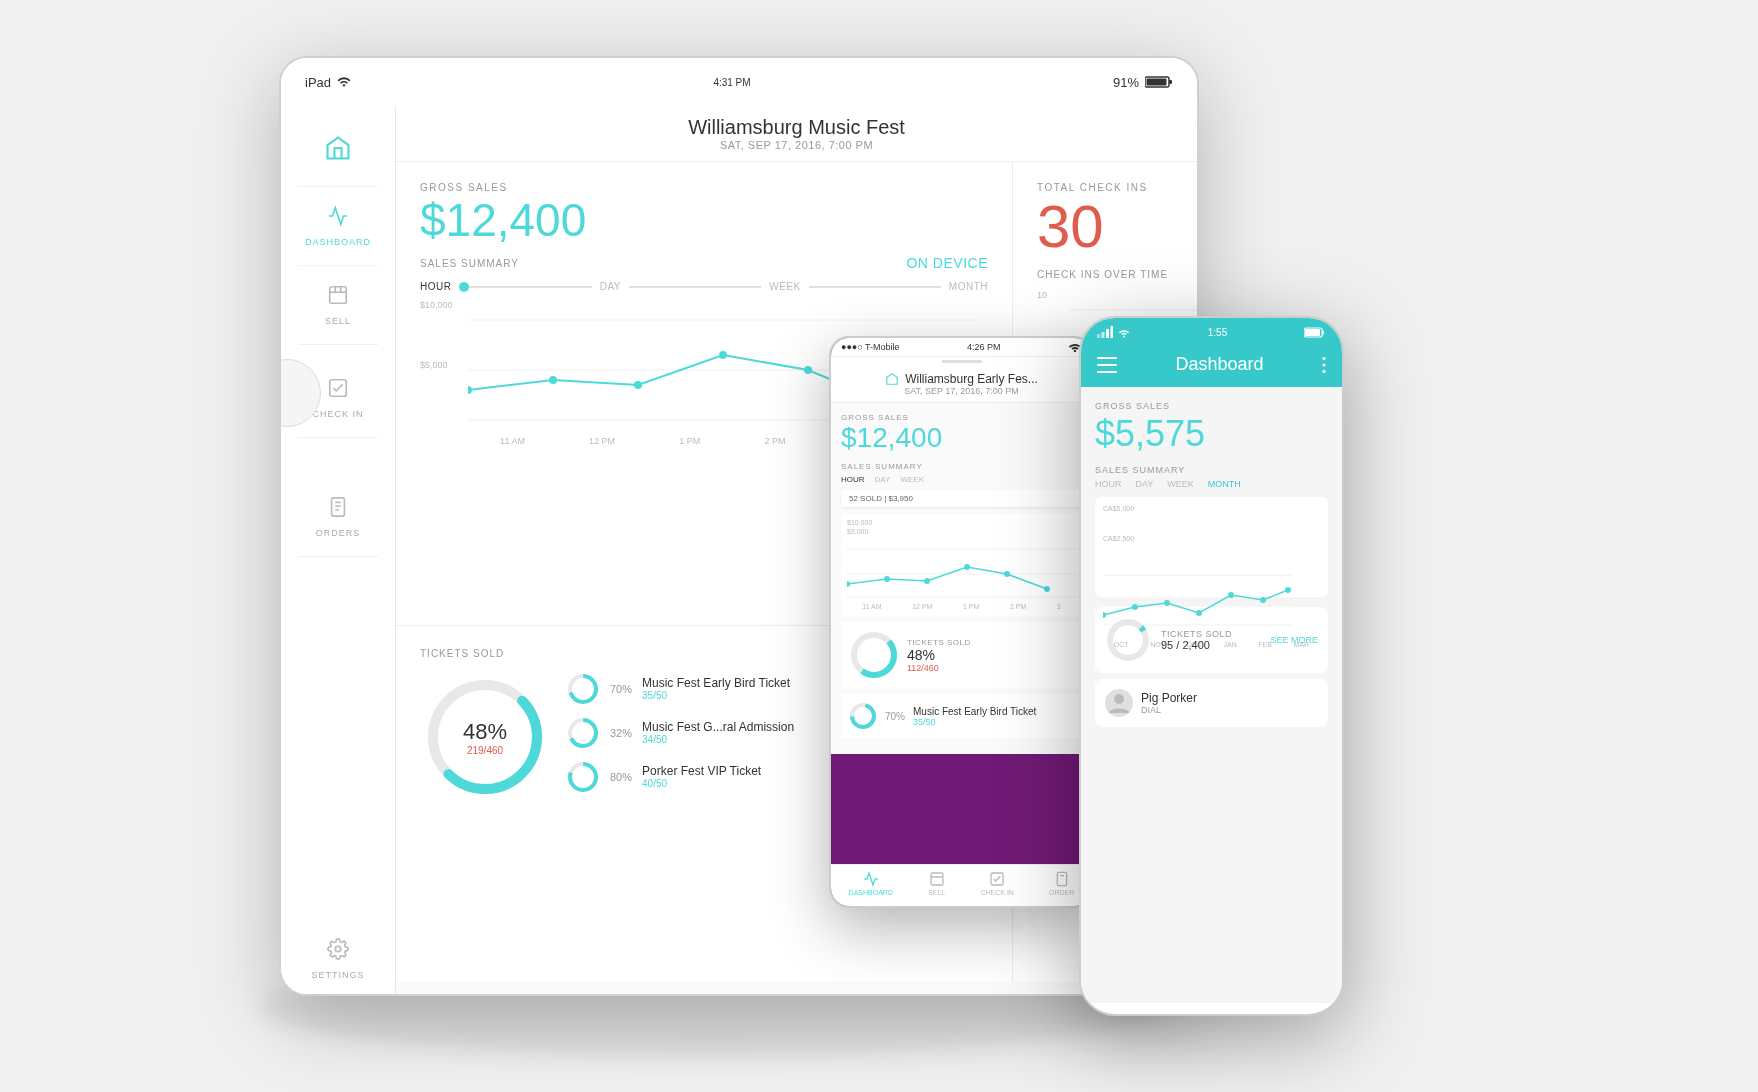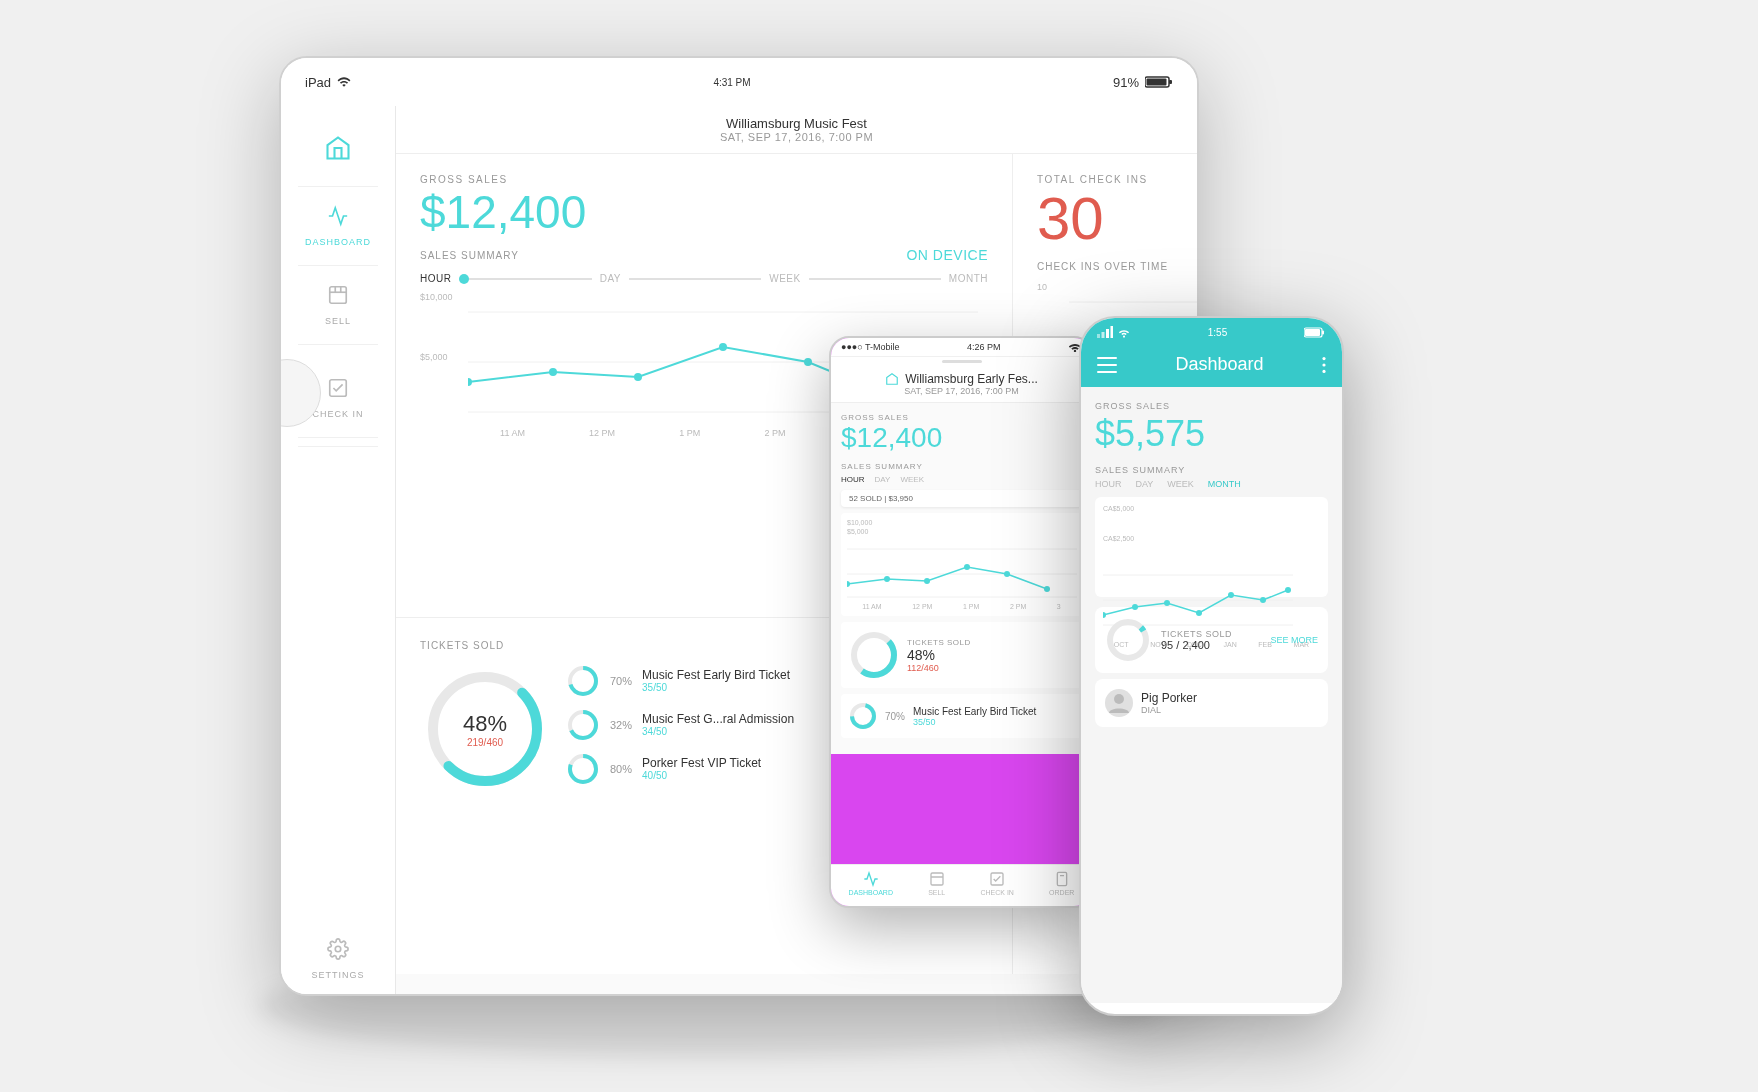--- a/index.html
+++ b/index.html
@@ -105,7 +105,7 @@
       padding: 10px;
       border-bottom: 1px solid #eee;
     }
-    .ipad-header .event-name { font-size: 13px; color: #333; font-weight: 400; }
+    .ipad-header .event-name { font-size: 20px; color: #333; font-weight: 400; }
     .ipad-header .event-date { font-size: 11px; color: #999; letter-spacing: 0.5px; }
 
     .dashboard-grid {

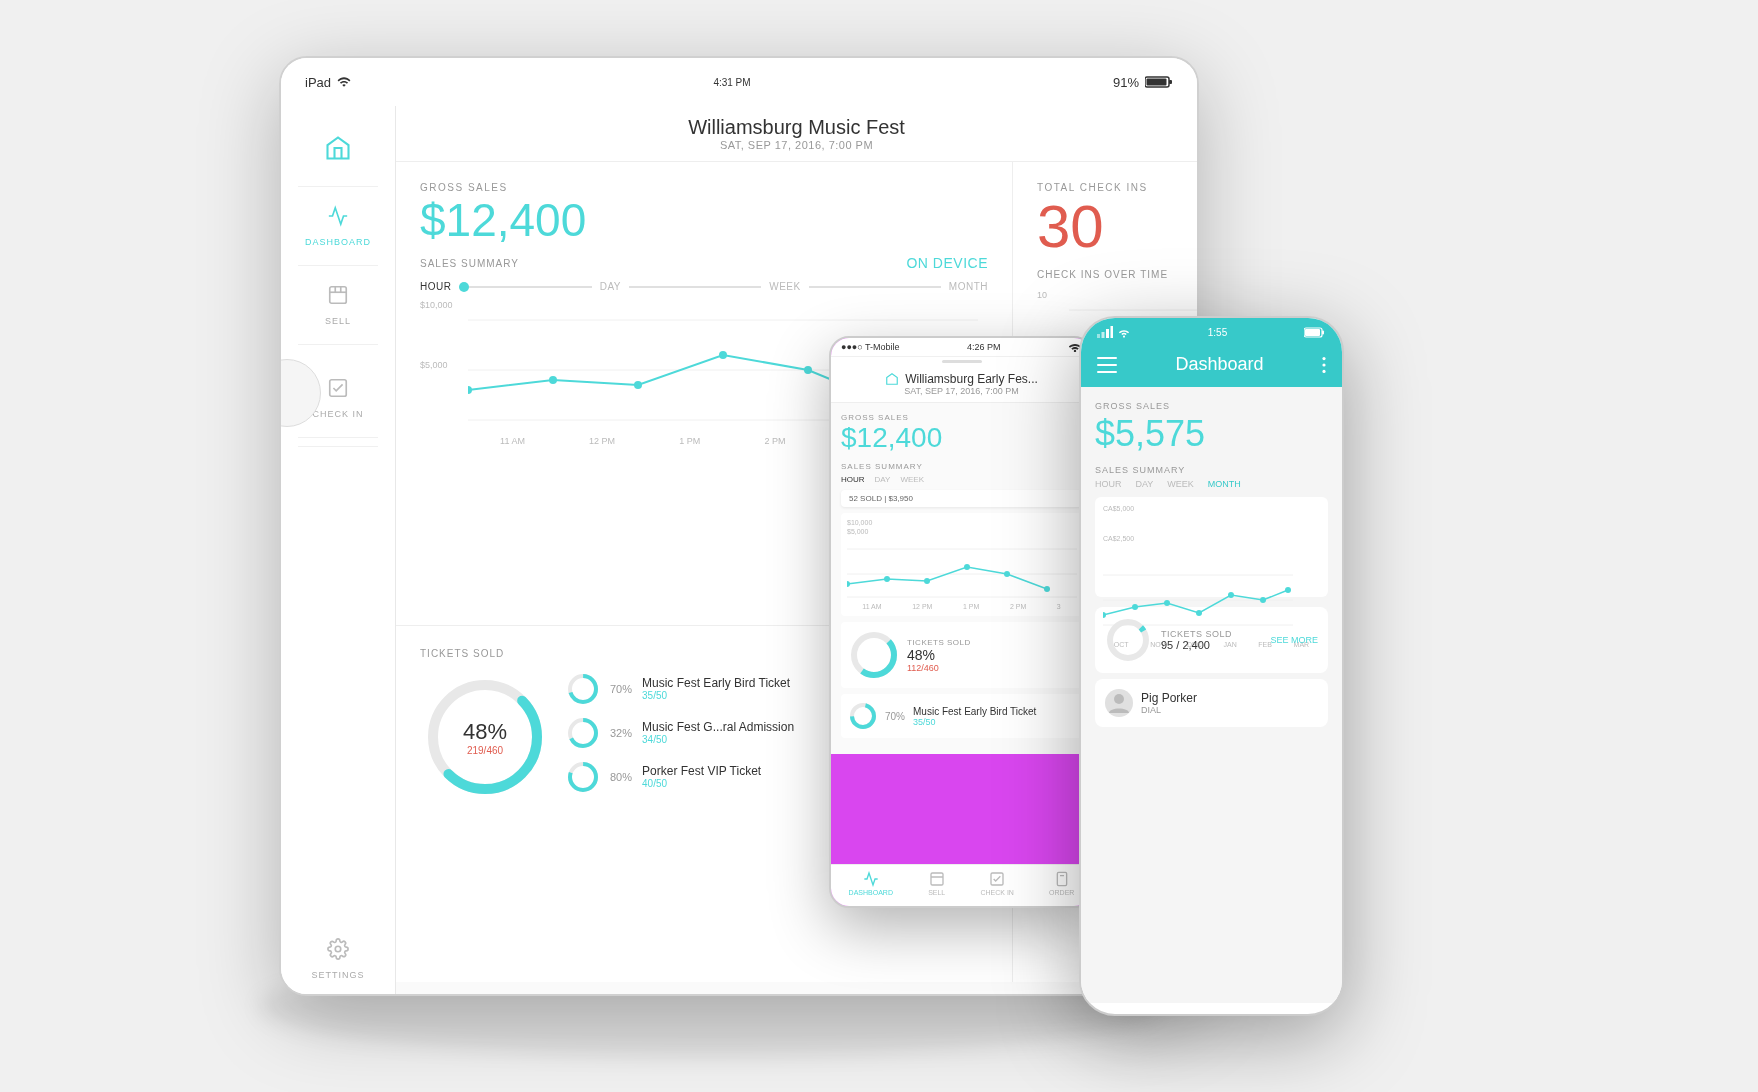--- a/index.html
+++ b/index.html
@@ -217,7 +217,7 @@
       top: 280px;
       width: 265px;
       height: 572px;
-      background: #d946ef;
+      background: #701a75;
       border-radius: 20px;
       box-shadow: 0 20px 60px rgba(0,0,0,0.3);
       border: 2px solid #ccc;

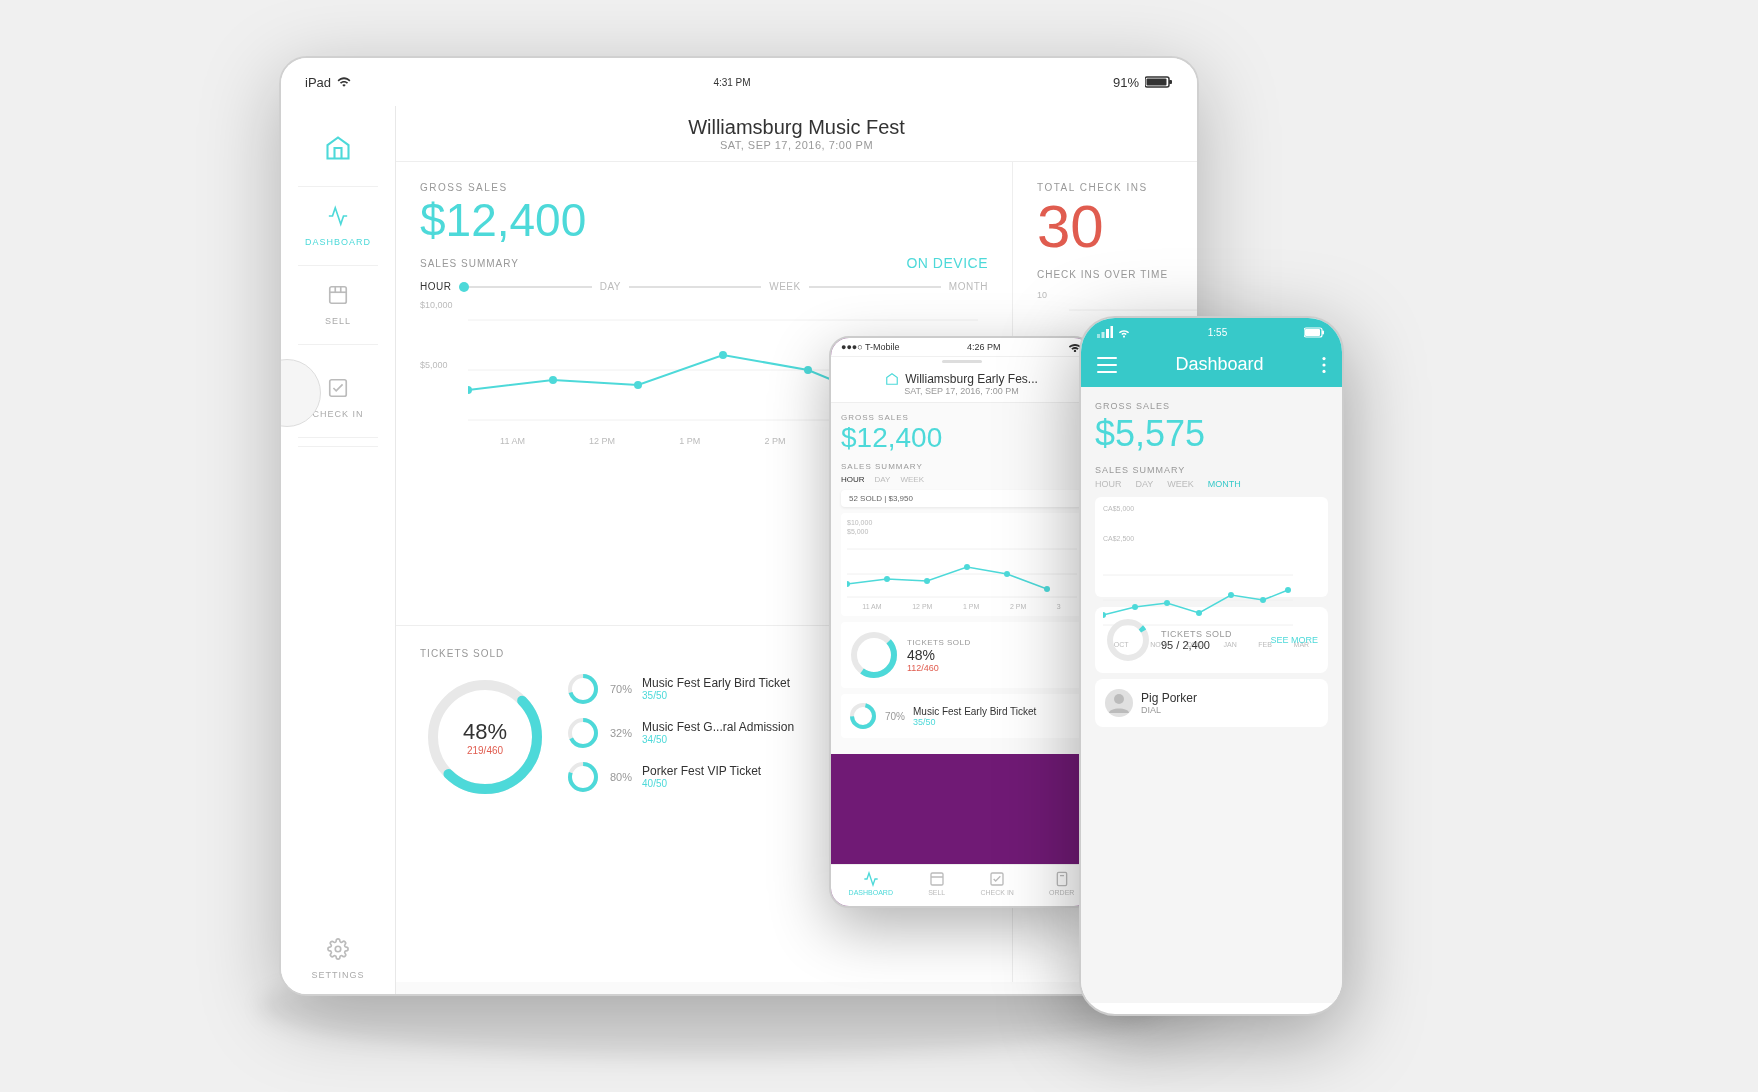--- a/index.html
+++ b/index.html
@@ -399,6 +399,17 @@
 
         <div class="sidebar-divider"></div>
 
+        <div class="sidebar-item" style="margin-top:40px;">
+          <div class="icon">
+            <svg width="22" height="22" viewBox="0 0 24 24" fill="none" stroke="#bbb" stroke-width="1.8">
+              <rect x="5" y="2" width="14" height="20" rx="2"></rect>
+              <line x1="9" y1="7" x2="15" y2="7"></line>
+              <line x1="9" y1="11" x2="15" y2="11"></line>
+              <line x1="9" y1="15" x2="13" y2="15"></line>
+            </svg>
+          </div>
+          <div class="label">ORDERS</div>
+        </div>
 
         <div class="sidebar-divider"></div>
 

